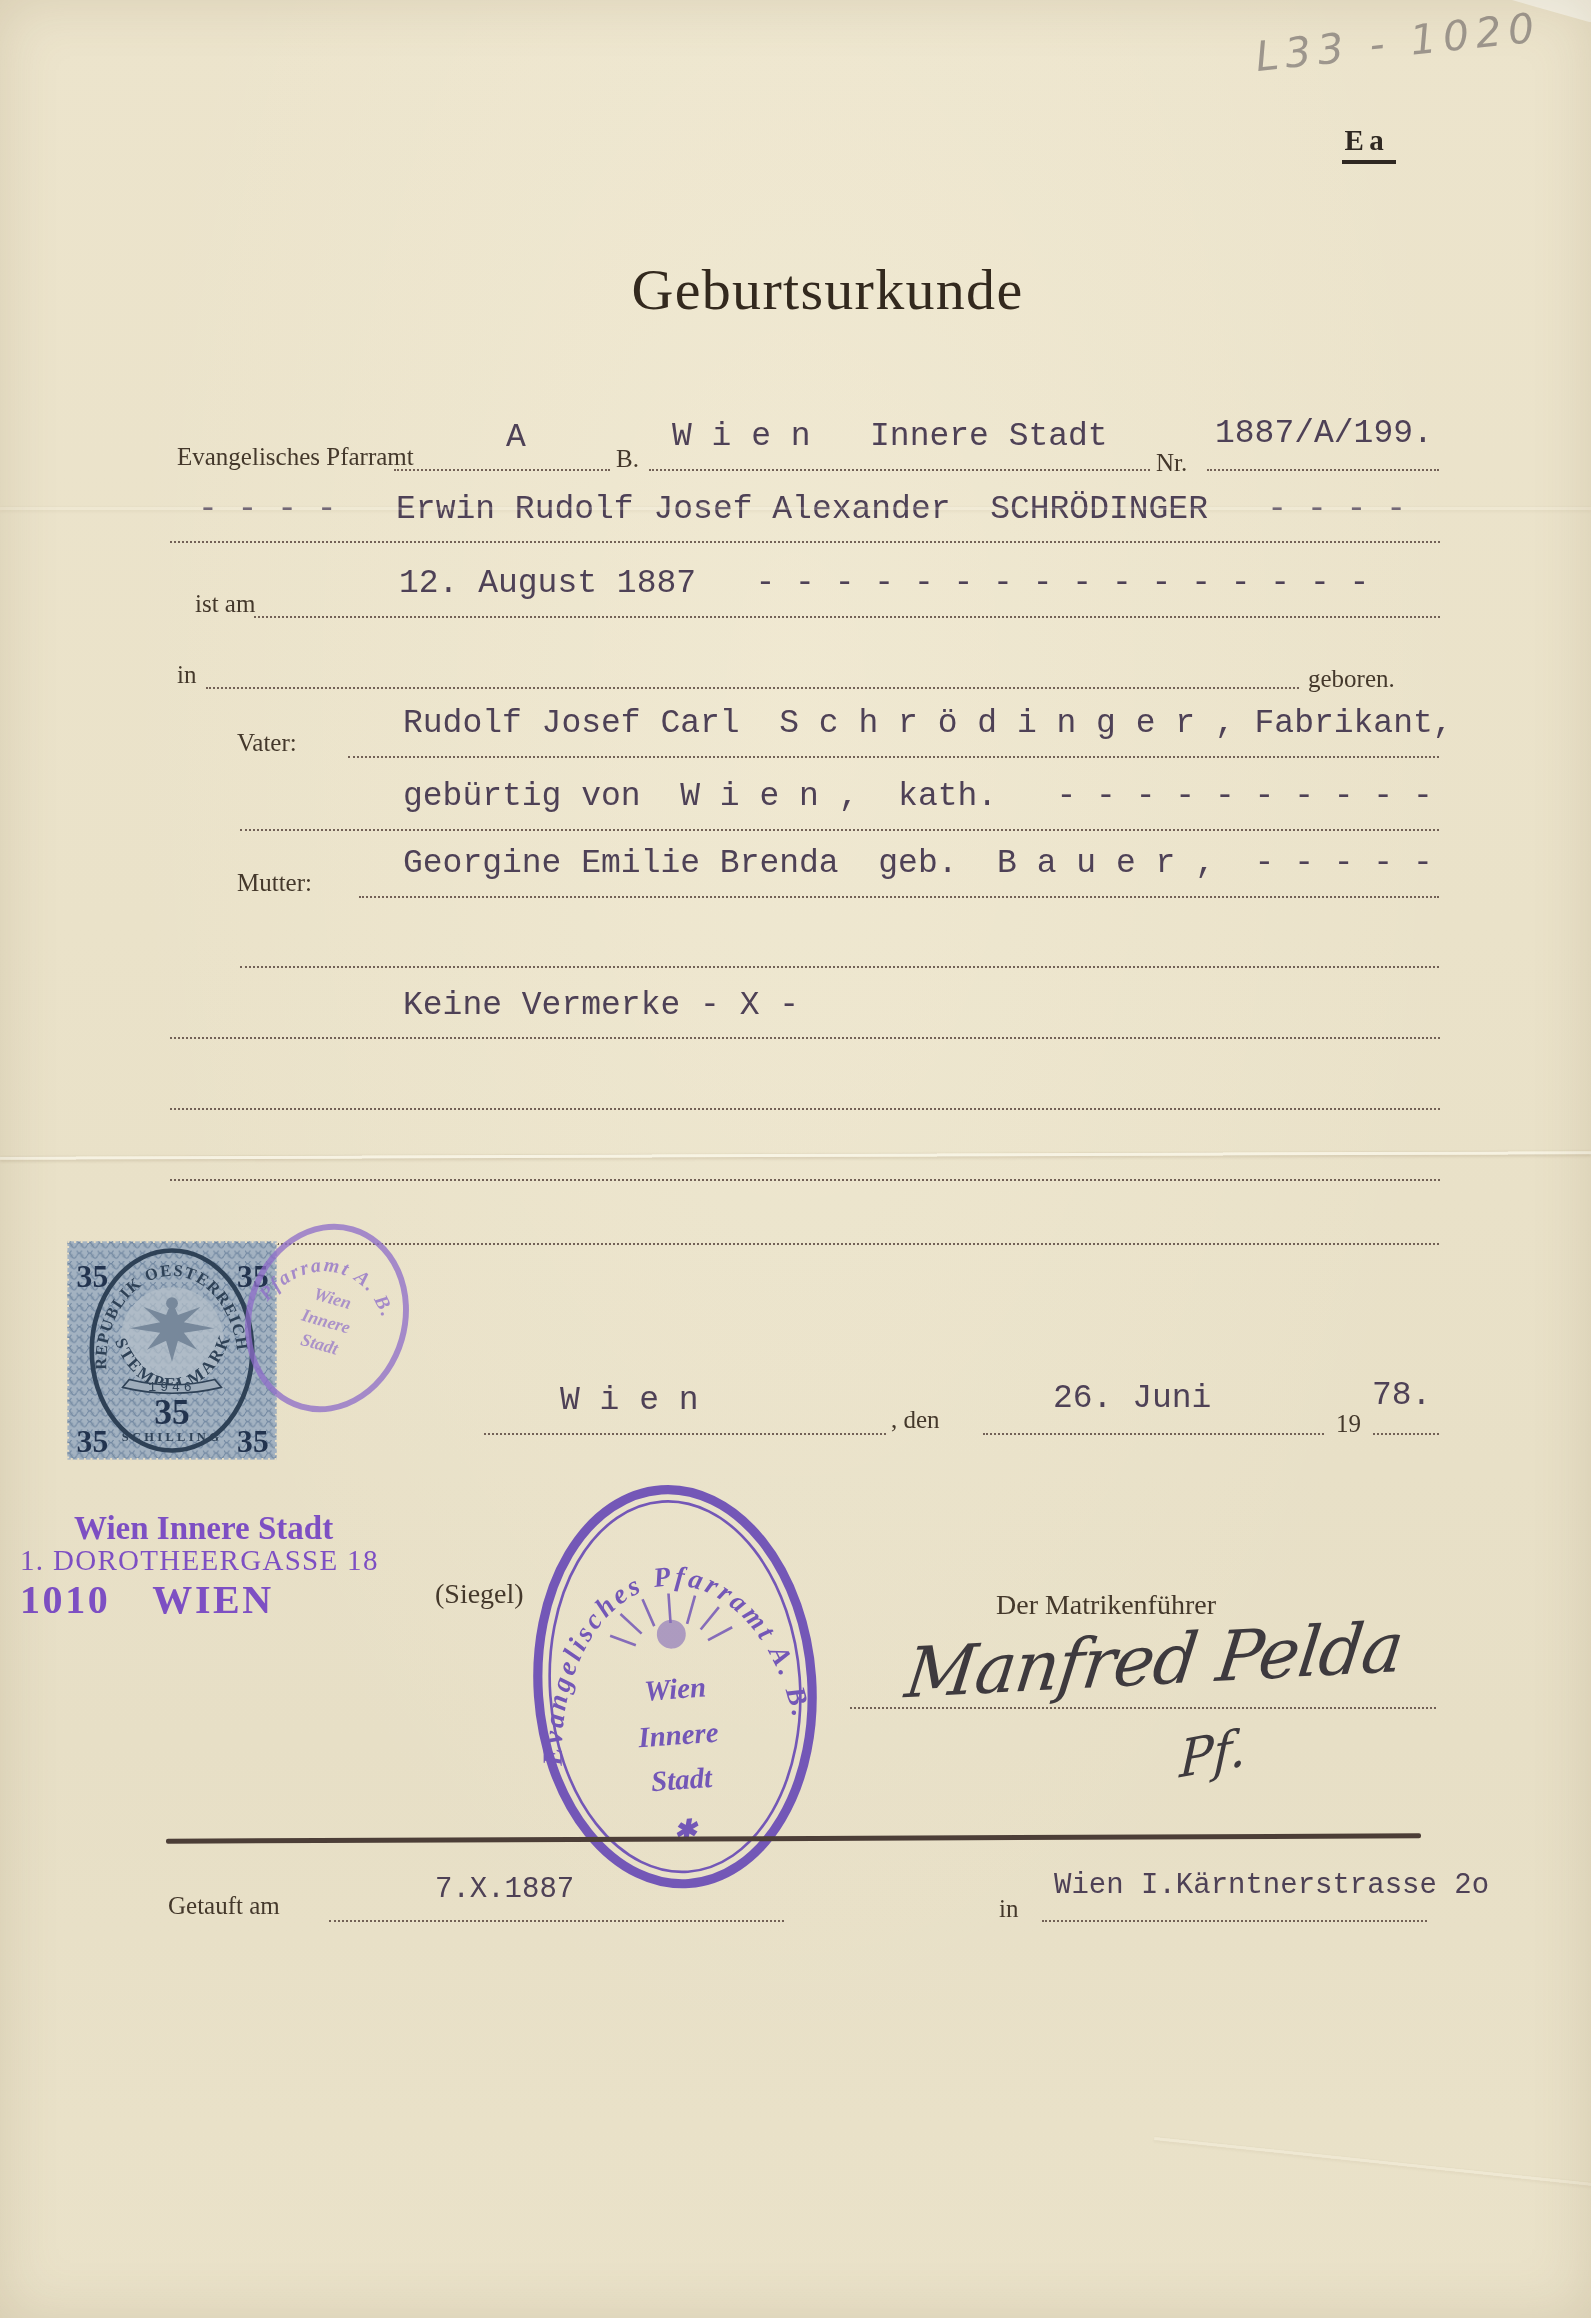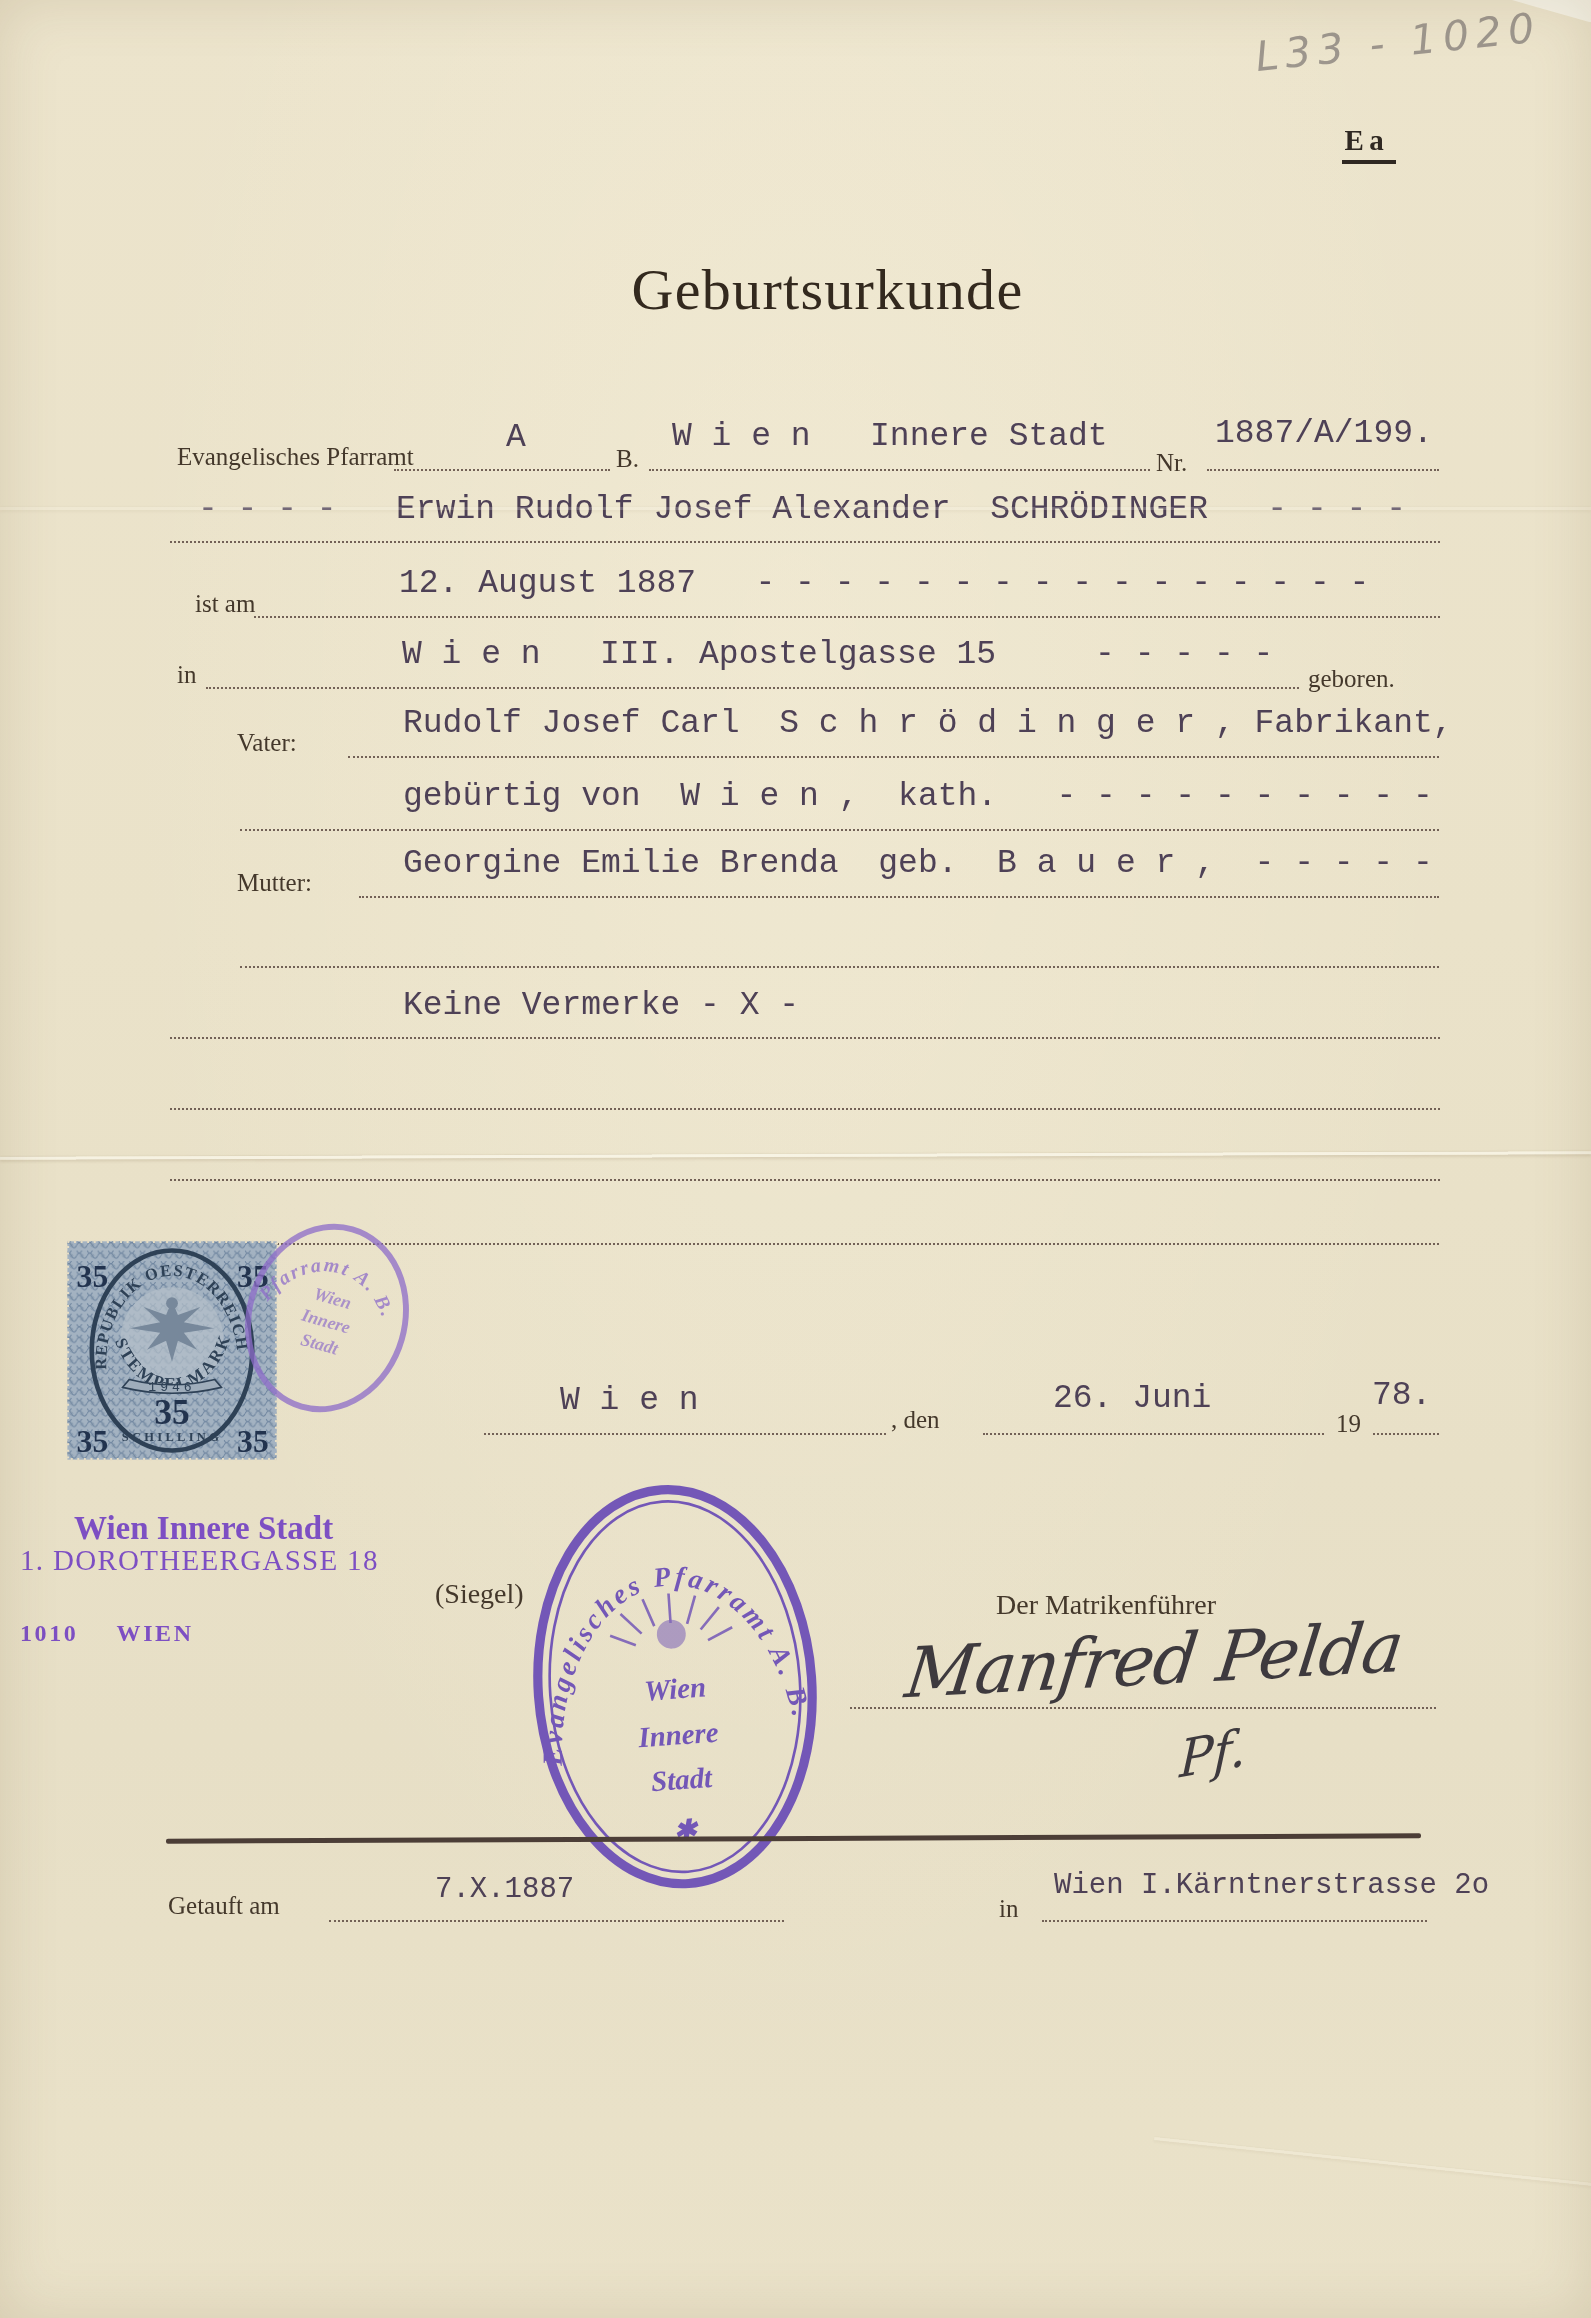--- a/index.html
+++ b/index.html
@@ -100,7 +100,6 @@
 
   <div class="dotline" style="left:206px;top:687px;width:1093px;"></div>
   <div class="abs printed label36" style="left:177px;top:661px;">in</div>
-  <div class="abs typed" style="left:402px;top:636px;">W i e n   III. Apostelgasse 15     - - - - -</div>
   <div class="abs printed label36" style="left:1308px;top:665px;">geboren.</div>
 
   <div class="dotline" style="left:348px;top:756px;width:1091px;"></div>

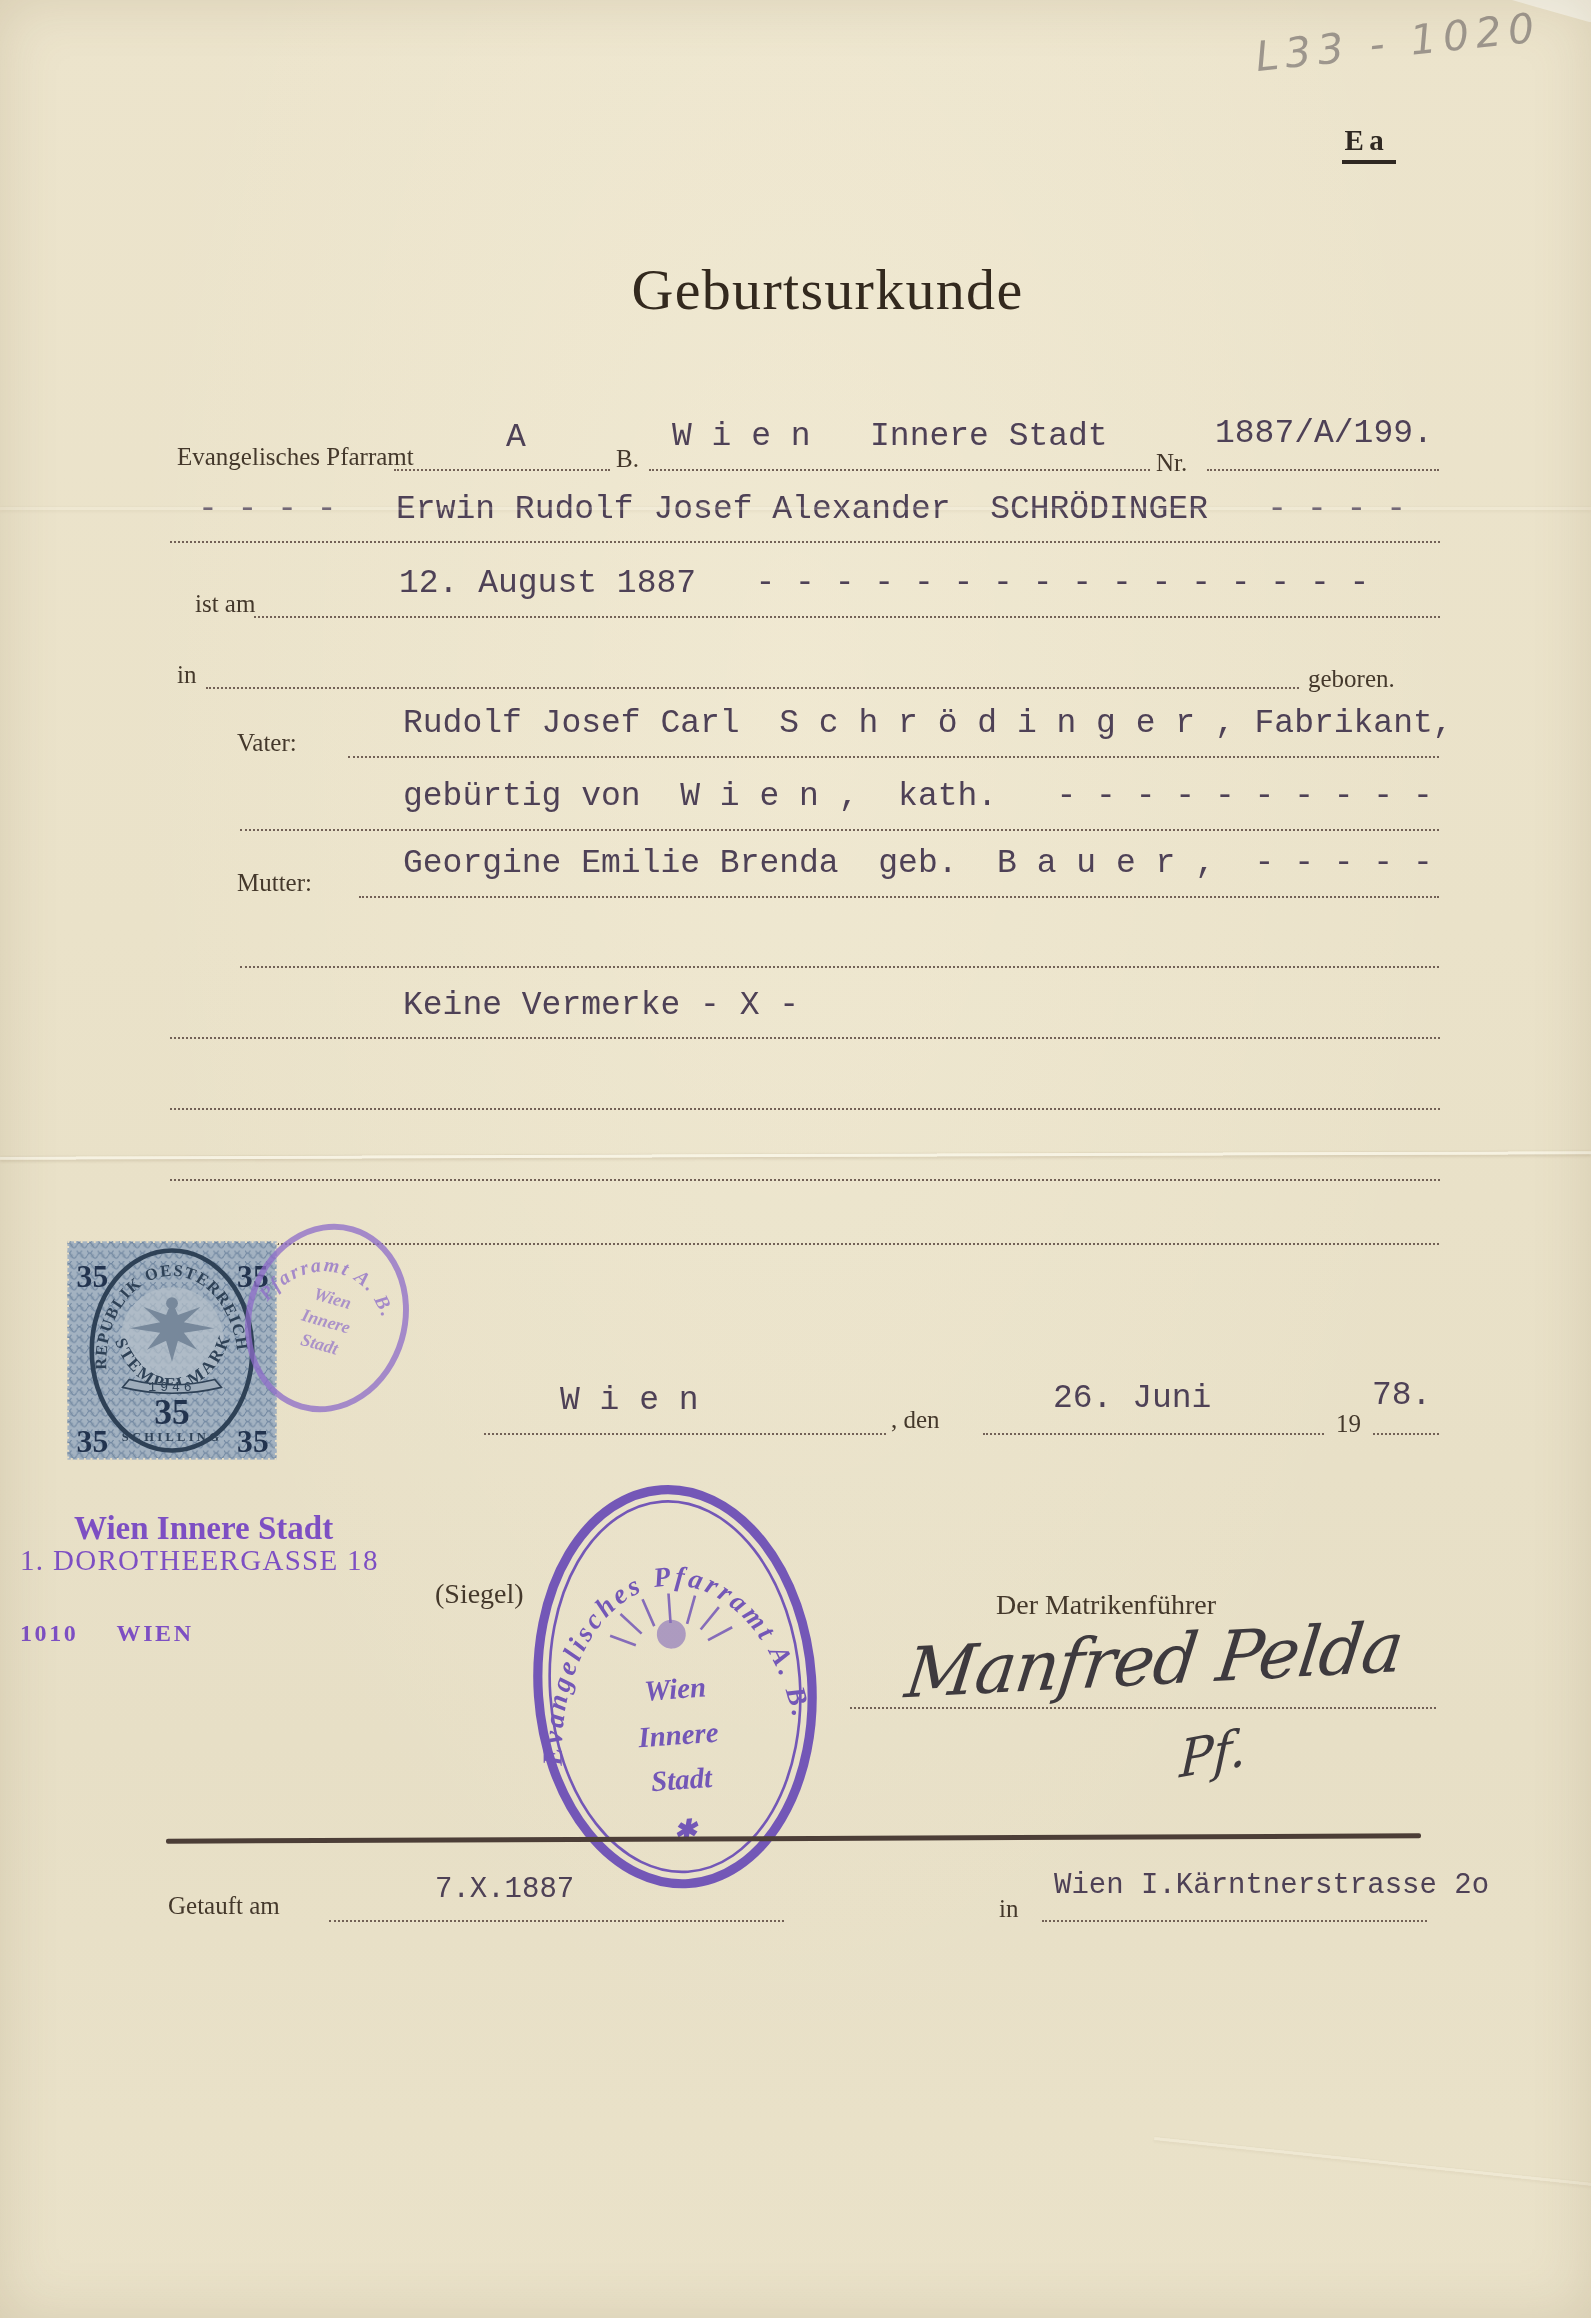--- a/index.html
+++ b/index.html
@@ -51,7 +51,7 @@
   .addr1{font-size:36px;font-weight:bold;color:#8a50c8;letter-spacing:1.3px;}
   .addr2{font-size:33px;font-weight:bold;color:#7d4fc3;}
   .addr3{font-size:29px;color:#7d4fc3;letter-spacing:1.3px;}
-  .addr4{font-size:24px;font-weight:bold;color:#7d4fc3;word-spacing:30px;letter-spacing:2.6px;margin-top:44px;}
+  .addr4{font-size:40px;font-weight:bold;color:#7d4fc3;word-spacing:30px;letter-spacing:2.6px;}
   .sig-name{
     font-family:"DejaVu Serif",serif;font-style:italic;
     font-size:69px;color:#3e3a3e;letter-spacing:-1.3px;

